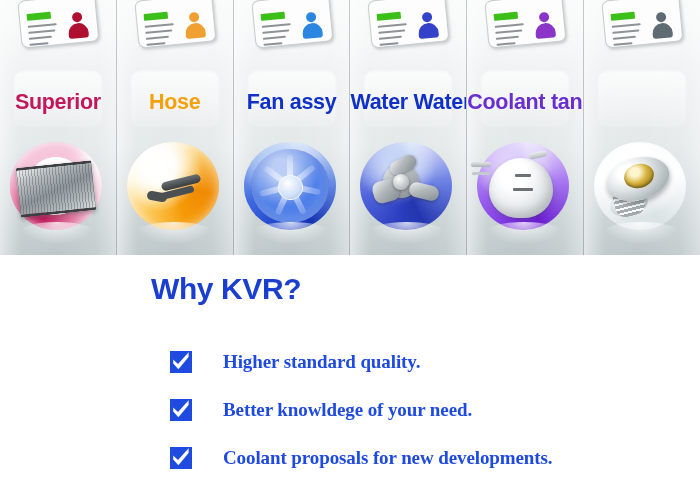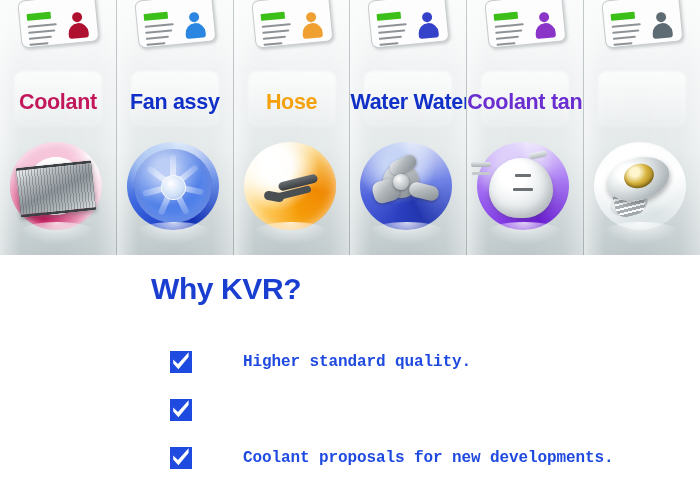--- a/index.html
+++ b/index.html
@@ -460,7 +460,7 @@
         </div>
       </div>
     </div>
-    <div class="panel-label" style="color:#c2185b">Coolant</div>
+    <div class="panel-label" style="color:#c2185b">Superior</div>
     <div class="product">
       <div class="ring ring-radiator"></div>
       <div class="radiator-core"></div>

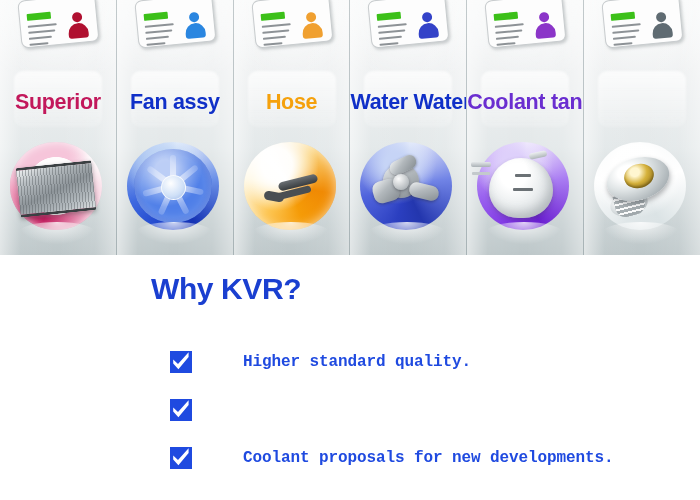--- a/index.html
+++ b/index.html
@@ -471,6 +471,31 @@
   <div class="panel">
     <div class="sheen"></div>
     <div class="glassbox"></div>
+    <div class="idcard" style="color:#f0a030">
+      <div class="clip"></div>
+      <div class="card-body">
+        <div class="greenbar"></div>
+        <div class="line l1"></div>
+        <div class="line l2"></div>
+        <div class="line l3"></div>
+        <div class="line l4"></div>
+        <div class="person">
+          <div class="head"></div>
+            <div class="torso"></div>
+        </div>
+      </div>
+    </div>
+    <div class="panel-label" style="color:#f5a10c">Hose</div>
+    <div class="product">
+      <div class="ring ring-hose"></div>
+      <div class="hose-pipe"></div>
+      <div class="reflection"></div>
+    </div>
+  </div>
+
+  <div class="panel">
+    <div class="sheen"></div>
+    <div class="glassbox"></div>
     <div class="idcard" style="color:#2a86e0">
       <div class="clip"></div>
       <div class="card-body">
@@ -498,31 +523,6 @@
         <div class="fan-blade" style="transform:rotate(306deg)"></div>
         <div class="fan-hub"></div>
       </div>
-      <div class="reflection"></div>
-    </div>
-  </div>
-
-  <div class="panel">
-    <div class="sheen"></div>
-    <div class="glassbox"></div>
-    <div class="idcard" style="color:#f0a030">
-      <div class="clip"></div>
-      <div class="card-body">
-        <div class="greenbar"></div>
-        <div class="line l1"></div>
-        <div class="line l2"></div>
-        <div class="line l3"></div>
-        <div class="line l4"></div>
-        <div class="person">
-          <div class="head"></div>
-            <div class="torso"></div>
-        </div>
-      </div>
-    </div>
-    <div class="panel-label" style="color:#f5a10c">Hose</div>
-    <div class="product">
-      <div class="ring ring-hose"></div>
-      <div class="hose-pipe"></div>
       <div class="reflection"></div>
     </div>
   </div>

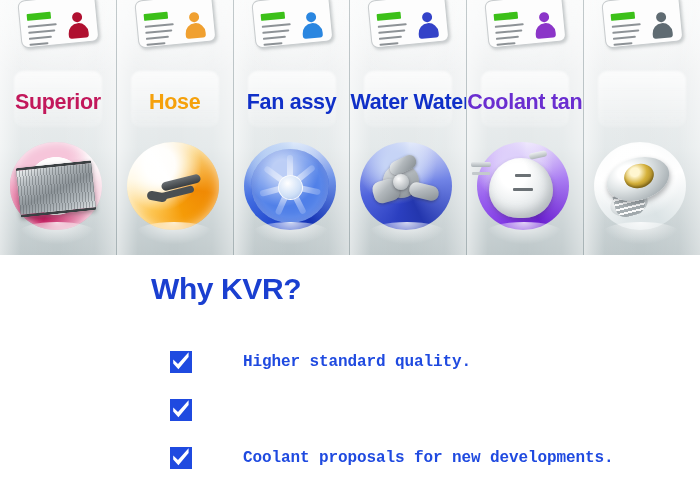--- a/index.html
+++ b/index.html
@@ -429,13 +429,12 @@
   }
   .check-box svg { position: absolute; left: 0; top: 0; }
   .benefit-text {
-    font-size: 16px;
+    font-size: 19px;
     font-weight: bold;
     color: #1f4ae0;
     letter-spacing: -0.1px;
     white-space: nowrap;
-    font-family: Liberation Mono, monospace;
-    margin-left: 20px;
+    font-family: Liberation Serif, serif;
   }
 </style>
 </head>

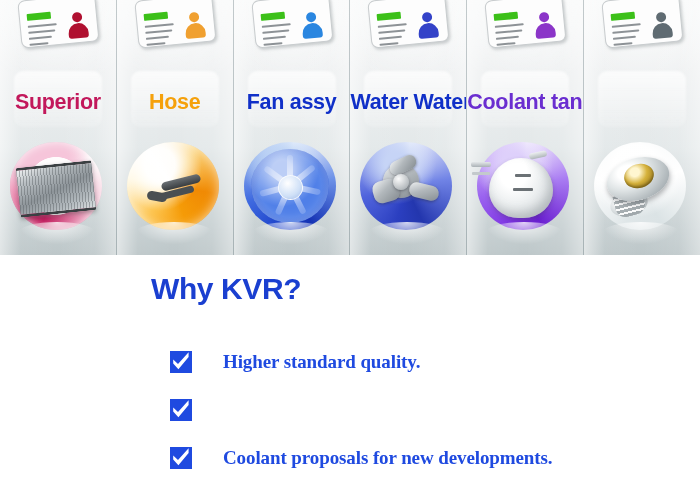--- a/index.html
+++ b/index.html
@@ -639,6 +639,7 @@
         <path d="M3.2 8.6 L8.0 13.0 L18.6 1.2 L18.6 6.0 L8.4 18.2 L3.2 12.4 Z" fill="#ffffff"></path>
       </svg>
     </span>
+    <span class="benefit-text">Better knowldege of your need.</span>
   </div>
 
   <div class="benefit-row">

